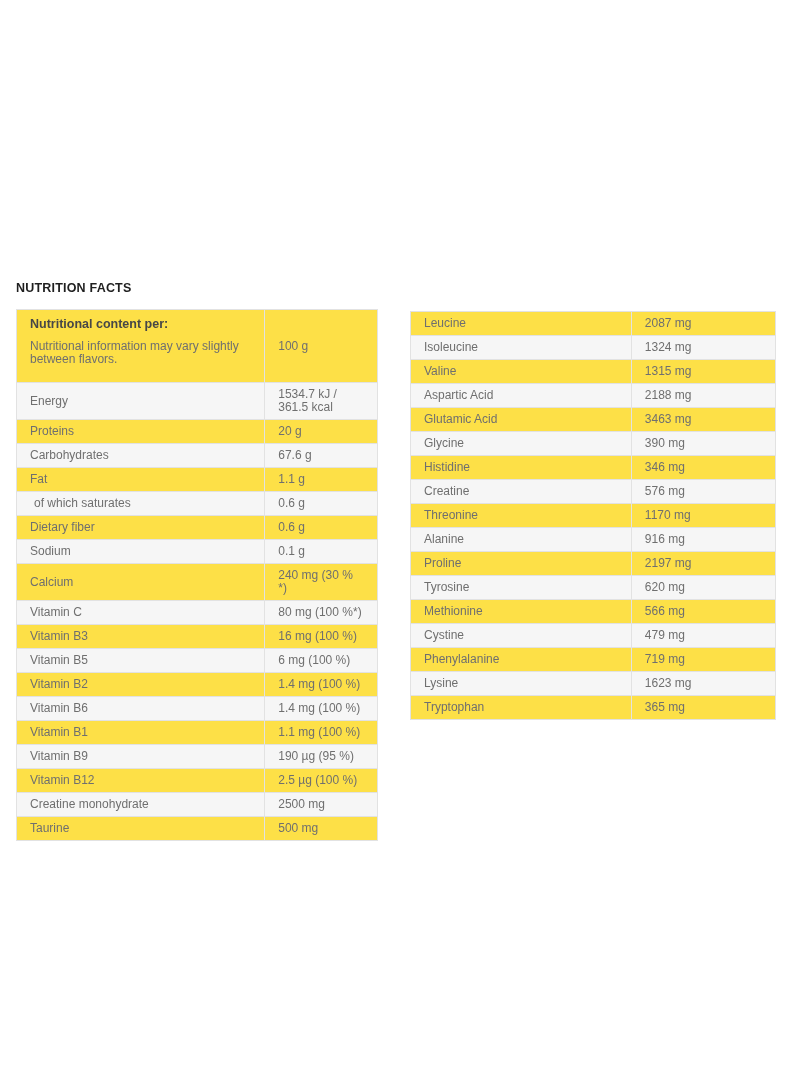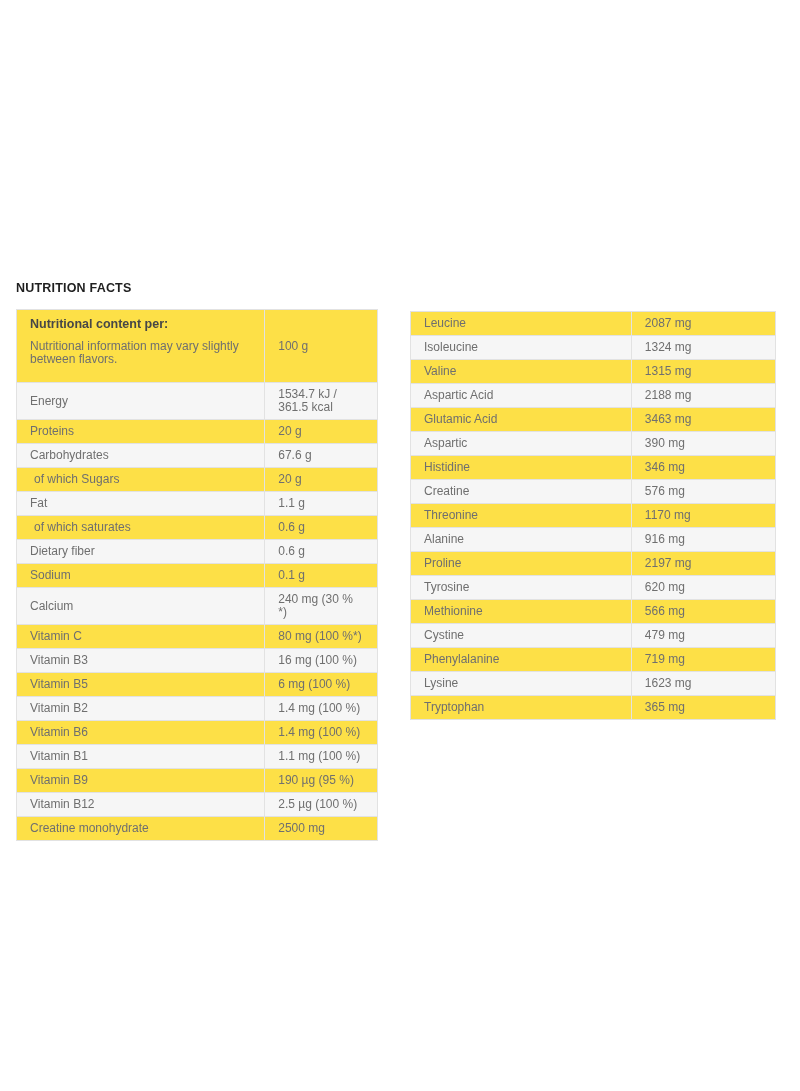--- a/index.html
+++ b/index.html
@@ -191,7 +191,7 @@
             <td class="value">3463 mg</td>
           </tr>
           <tr>
-            <td class="label">Aspartic</td>
+            <td class="label">Glycine</td>
             <td class="value">390 mg</td>
           </tr>
           <tr>

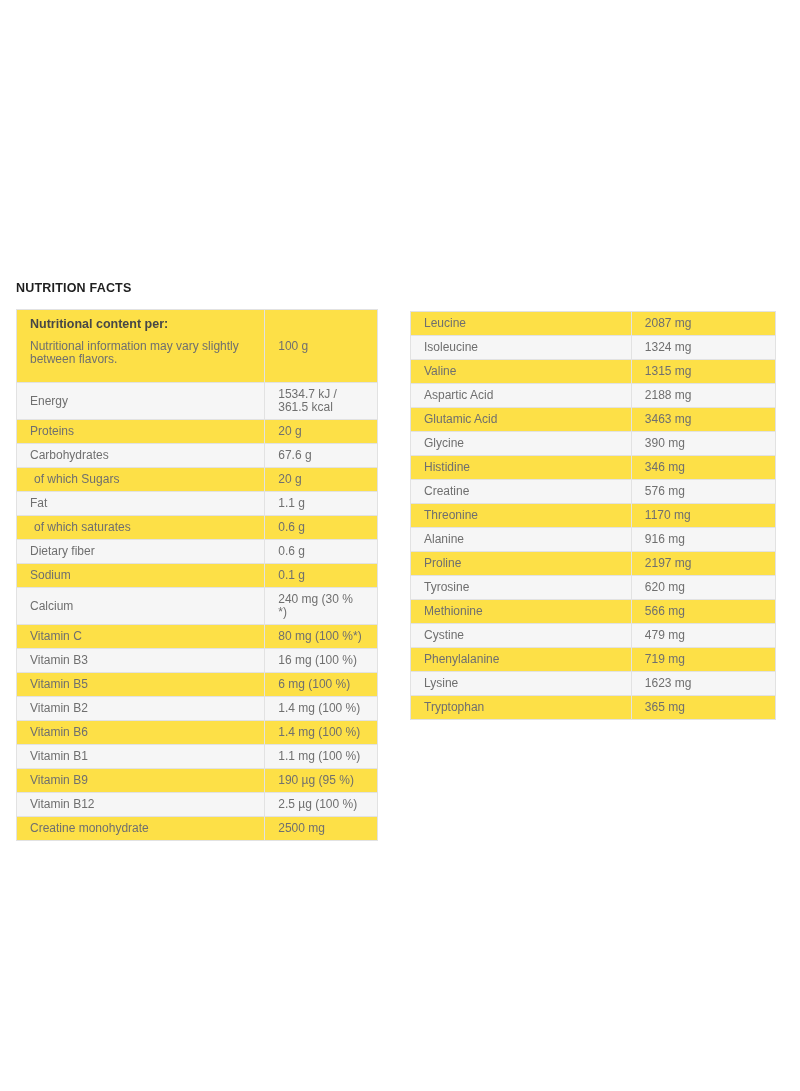--- a/index.html
+++ b/index.html
@@ -105,10 +105,6 @@
             <td class="value">67.6 g</td>
           </tr>
           <tr>
-            <td class="label indent">of which Sugars</td>
-            <td class="value">20 g</td>
-          </tr>
-          <tr>
             <td class="label">Fat</td>
             <td class="value">1.1 g</td>
           </tr>

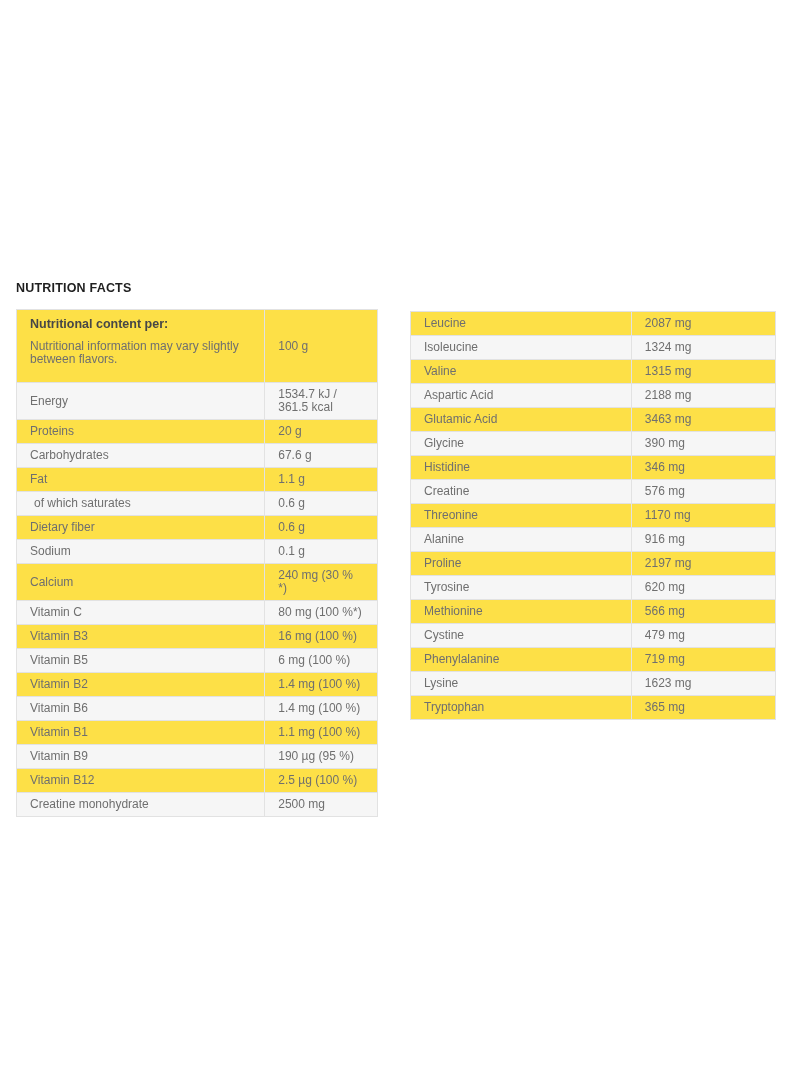--- a/index.html
+++ b/index.html
@@ -160,6 +160,10 @@
             <td class="label">Creatine monohydrate</td>
             <td class="value">2500 mg</td>
           </tr>
+          <tr>
+            <td class="label">Taurine</td>
+            <td class="value">500 mg</td>
+          </tr>
         </tbody>
     </table>
 

